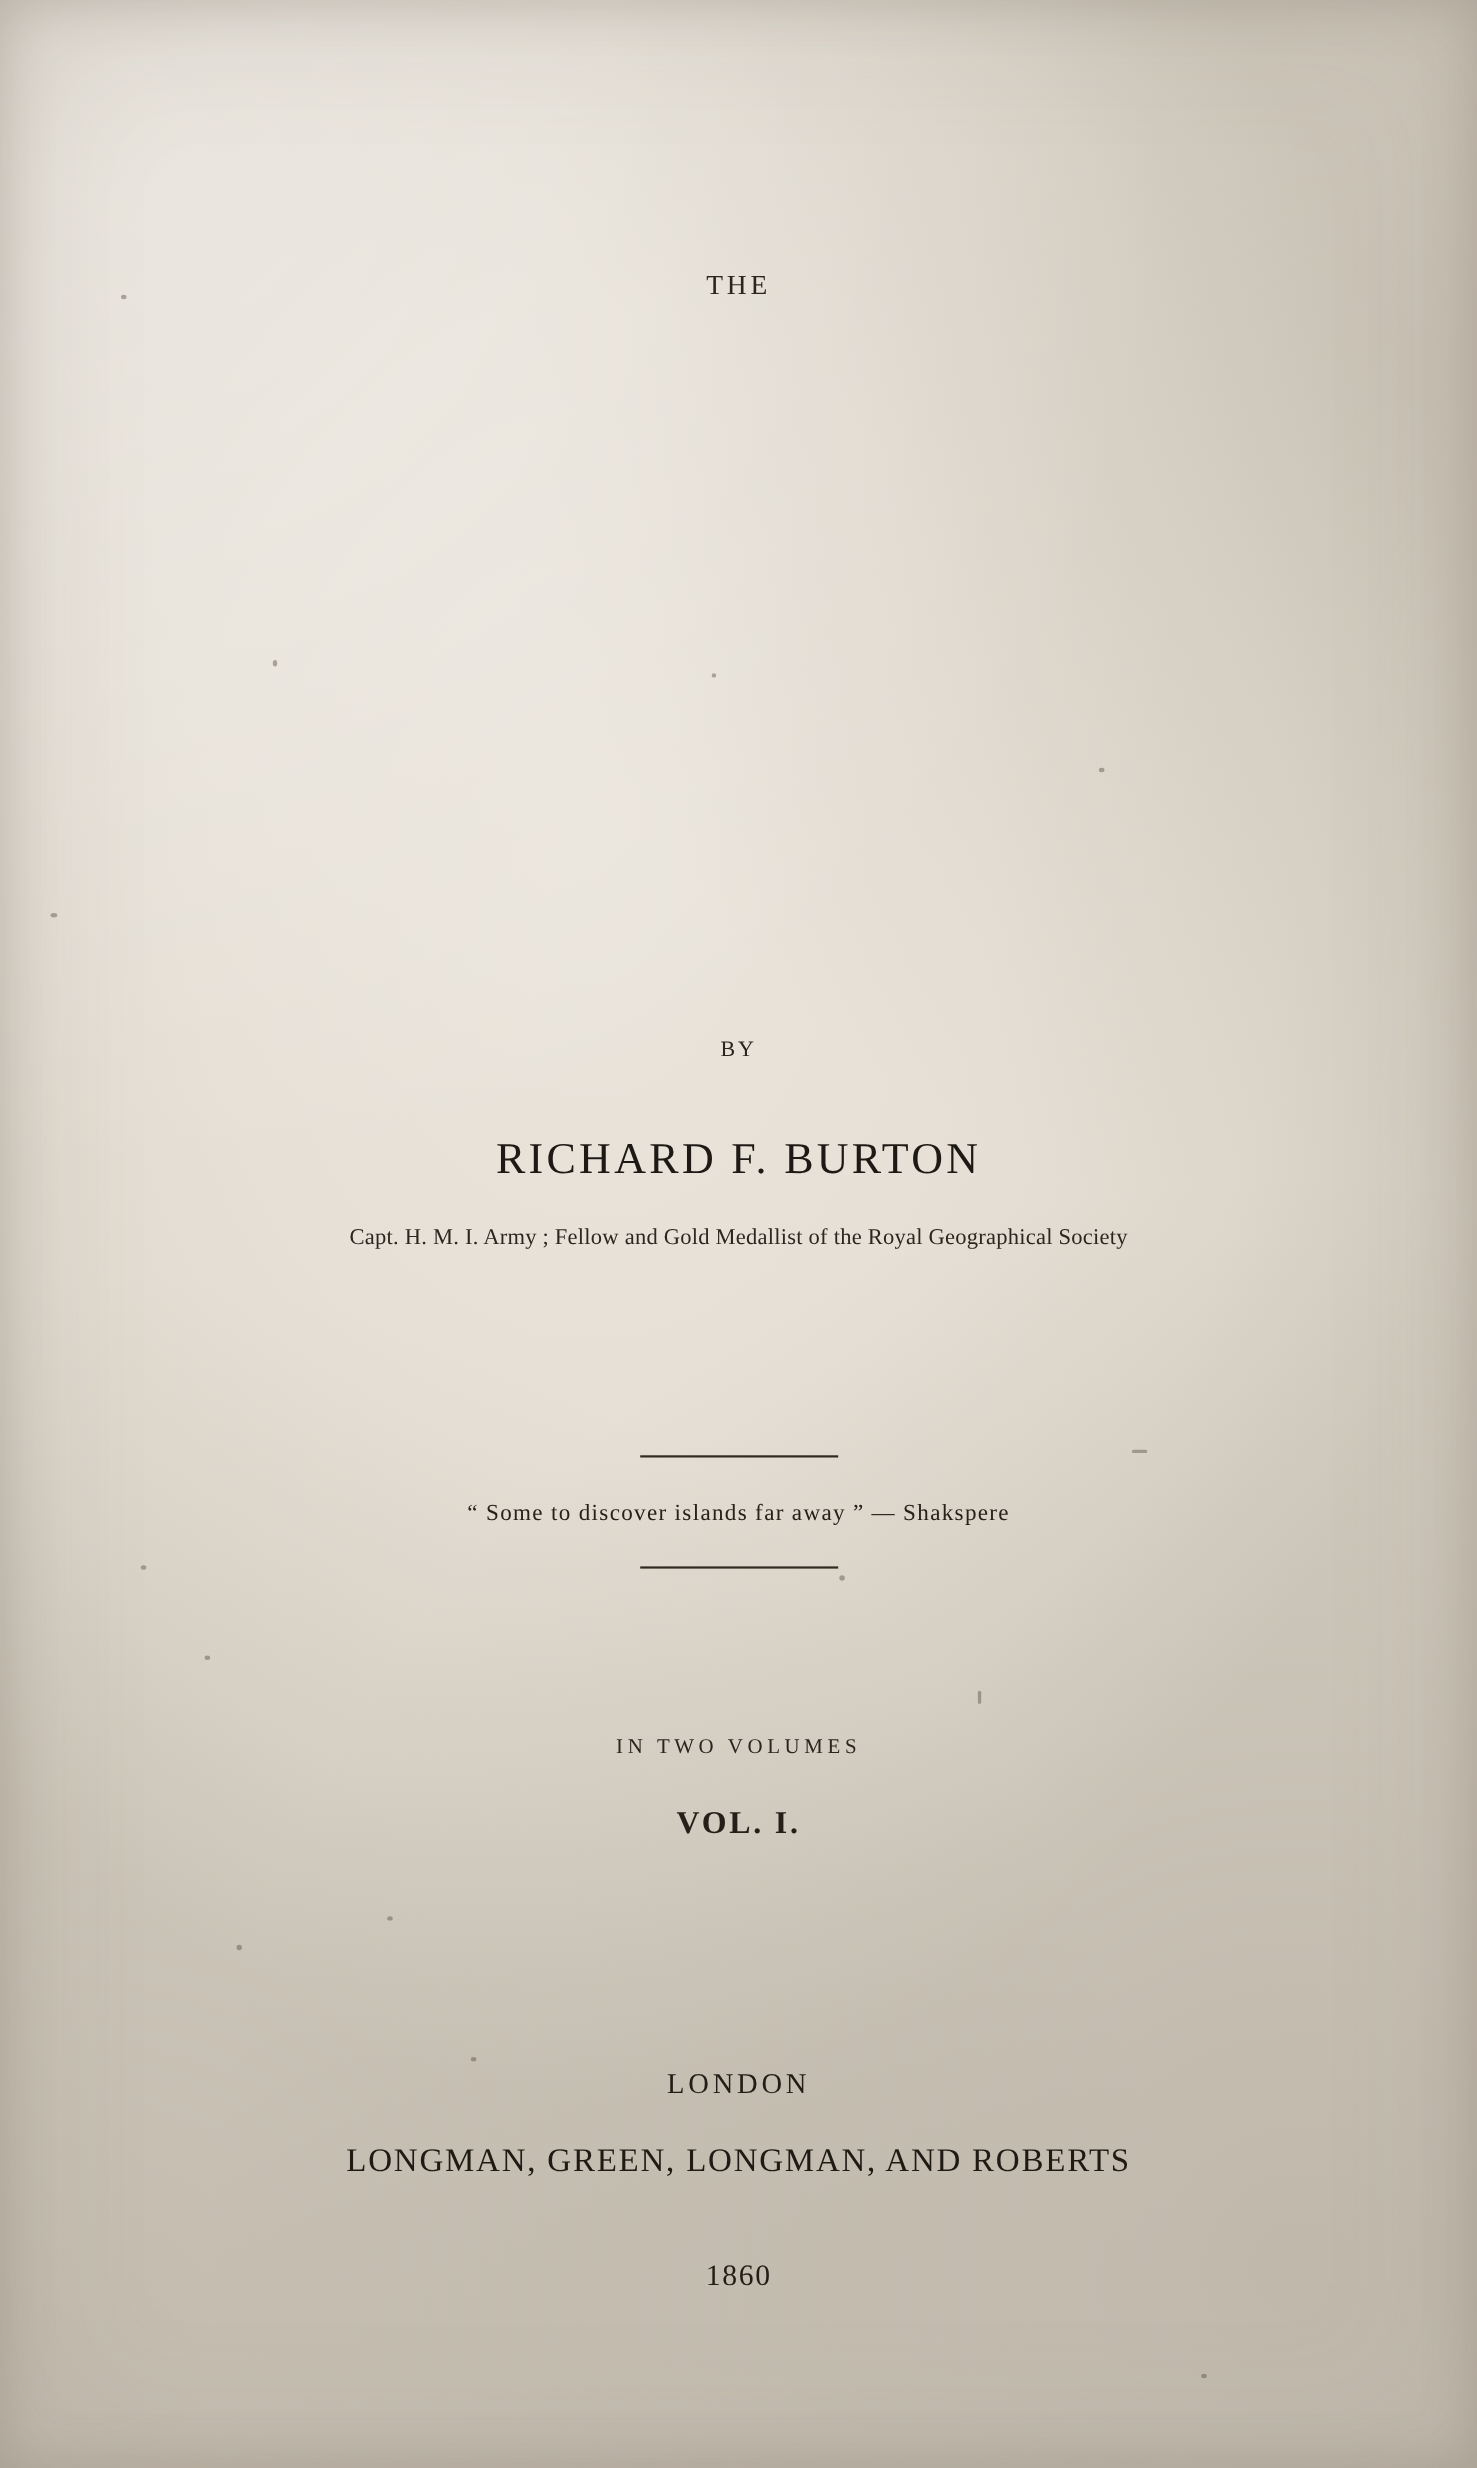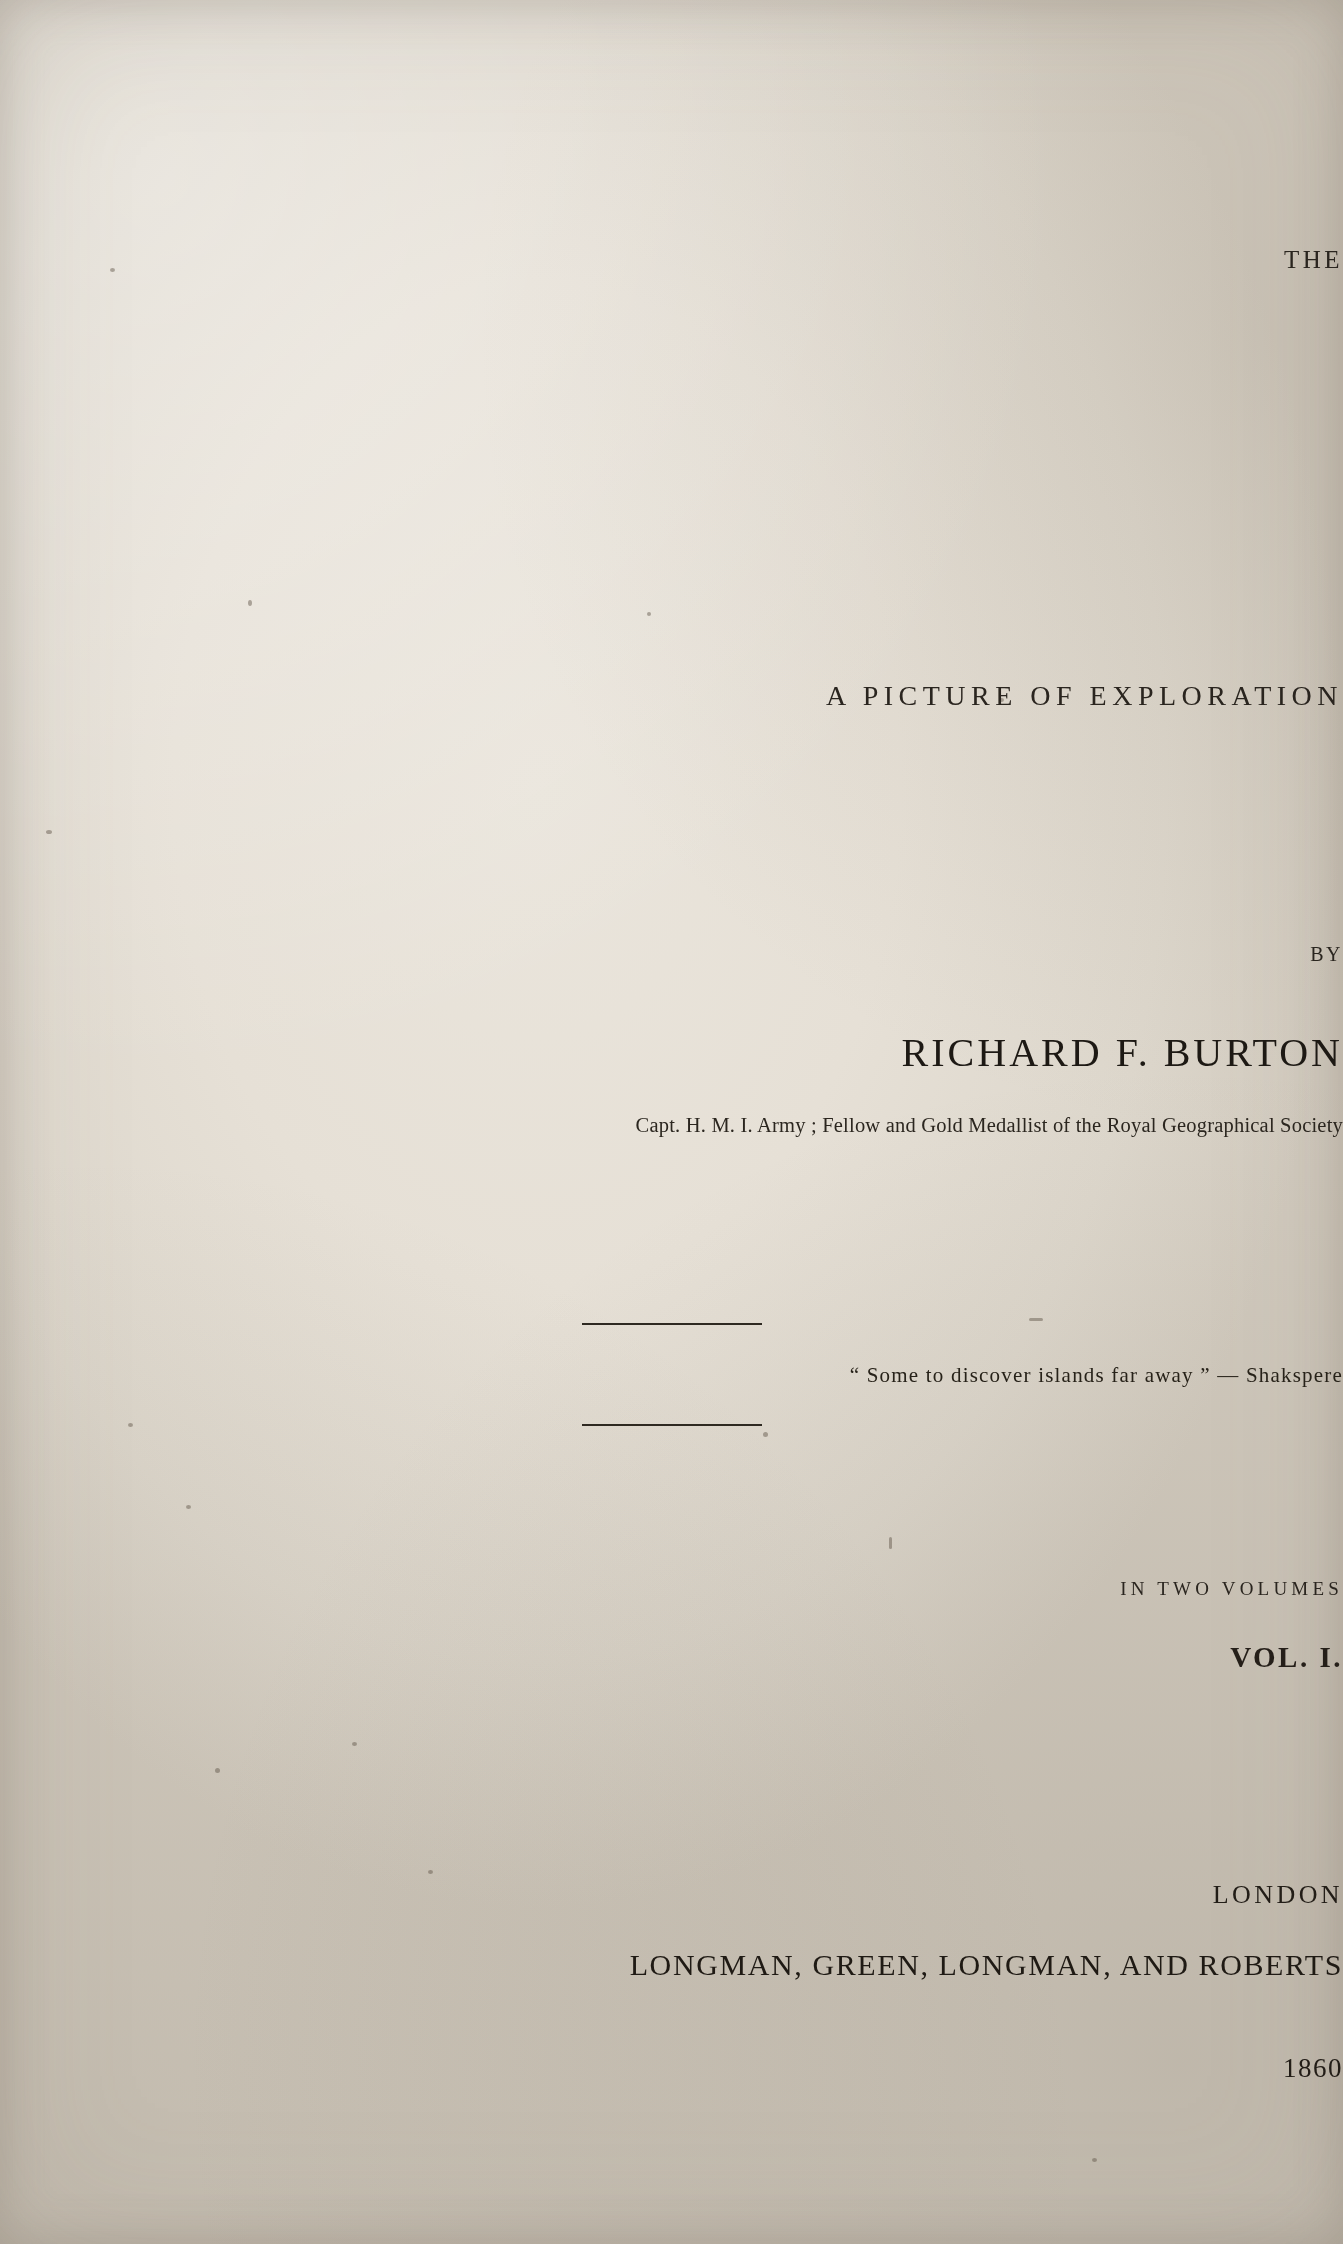--- a/index.html
+++ b/index.html
@@ -59,7 +59,7 @@
     position: absolute;
     left: 0;
     right: 0;
-    text-align: right;
+    text-align: center;
     white-space: nowrap;
   }
 

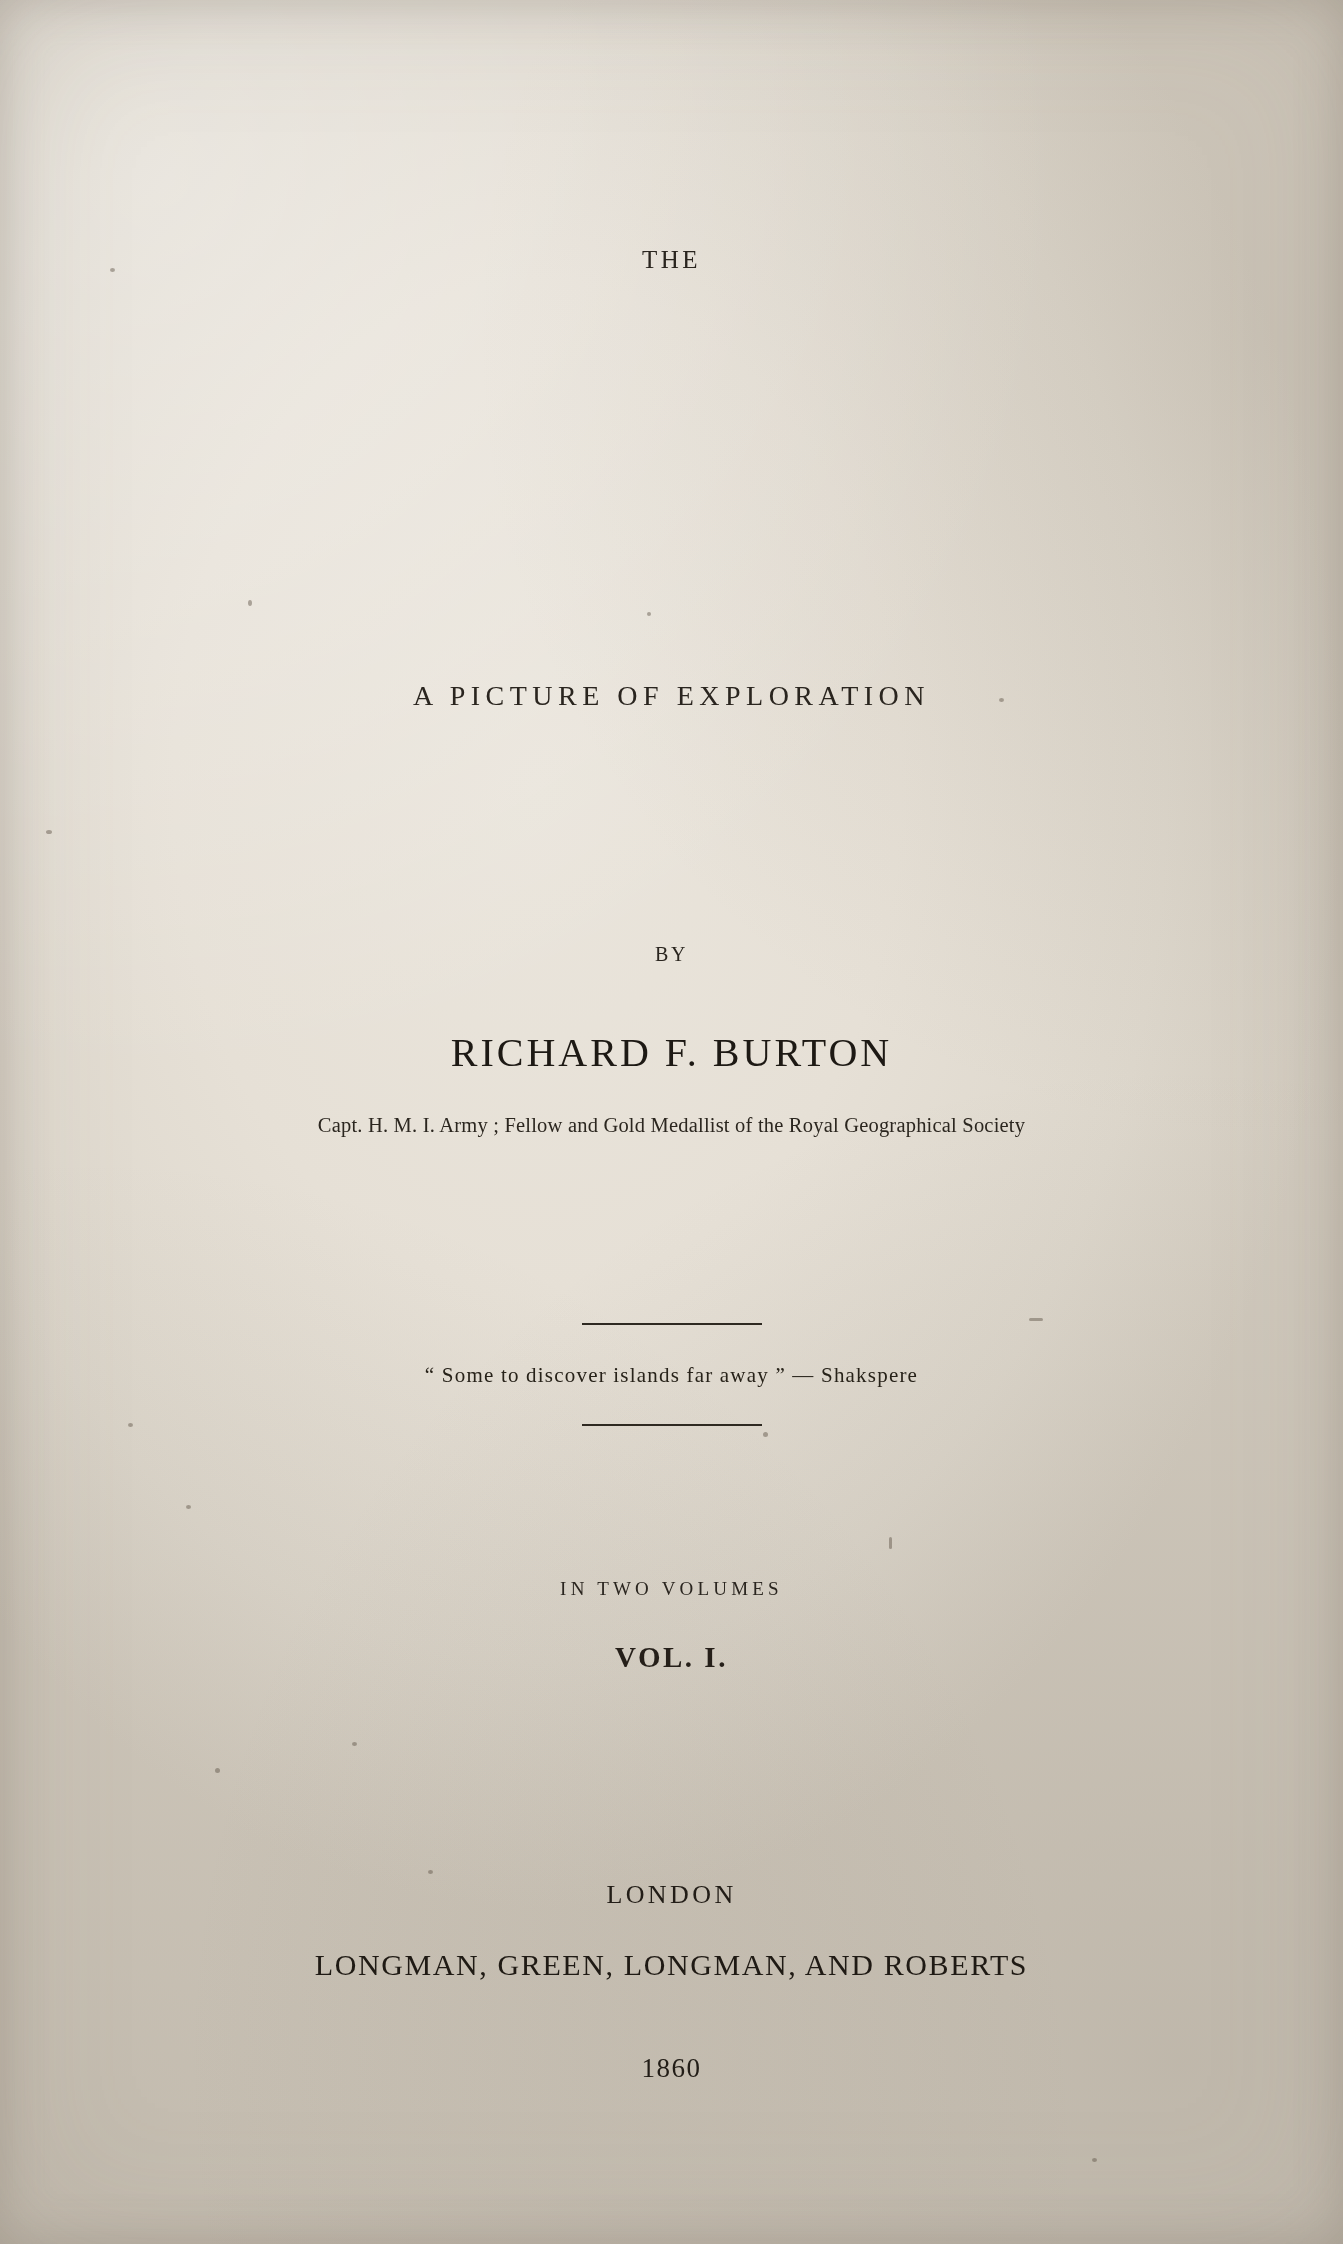--- a/index.html
+++ b/index.html
@@ -203,7 +203,6 @@
     <div class="line the">THE</div>
 
 
-    <div class="line subtitle">A PICTURE OF EXPLORATION</div>
 
     <div class="line by">BY</div>
 

